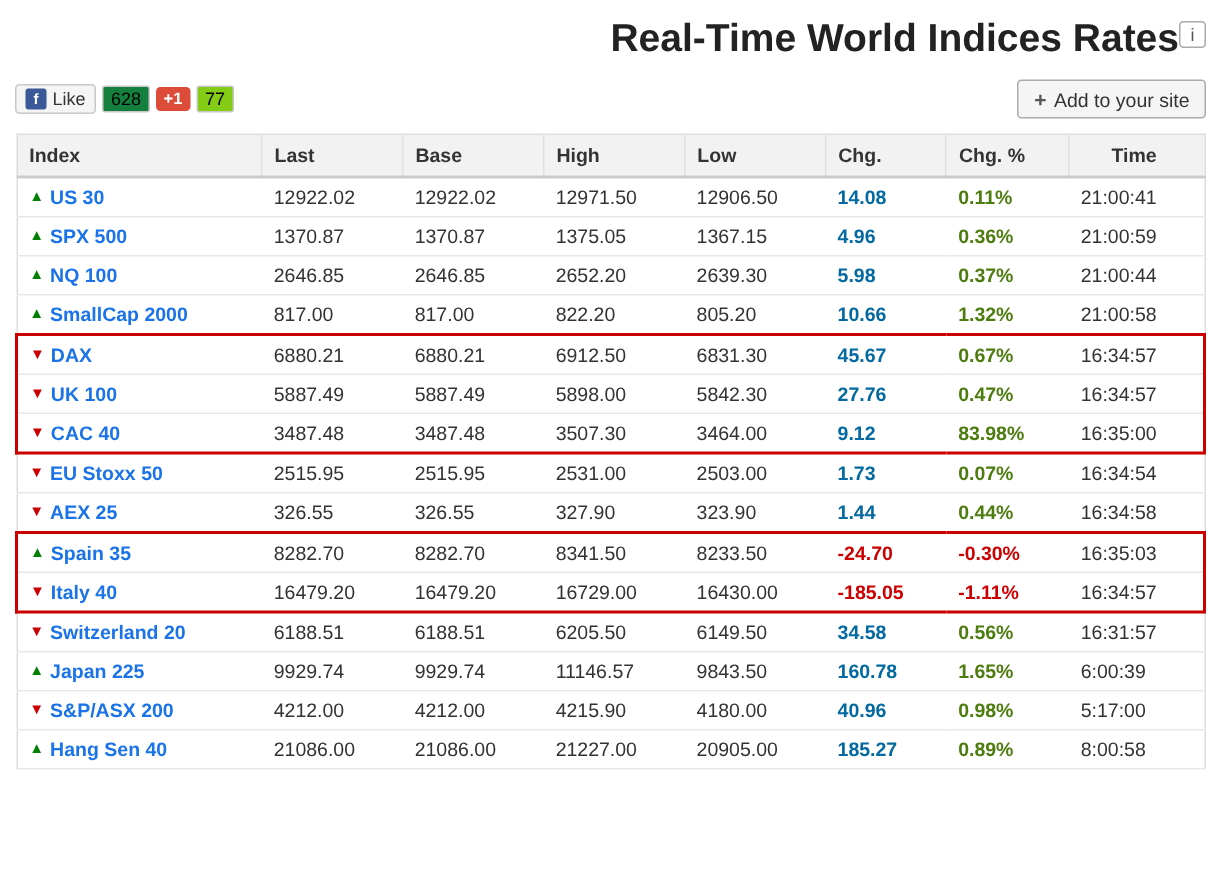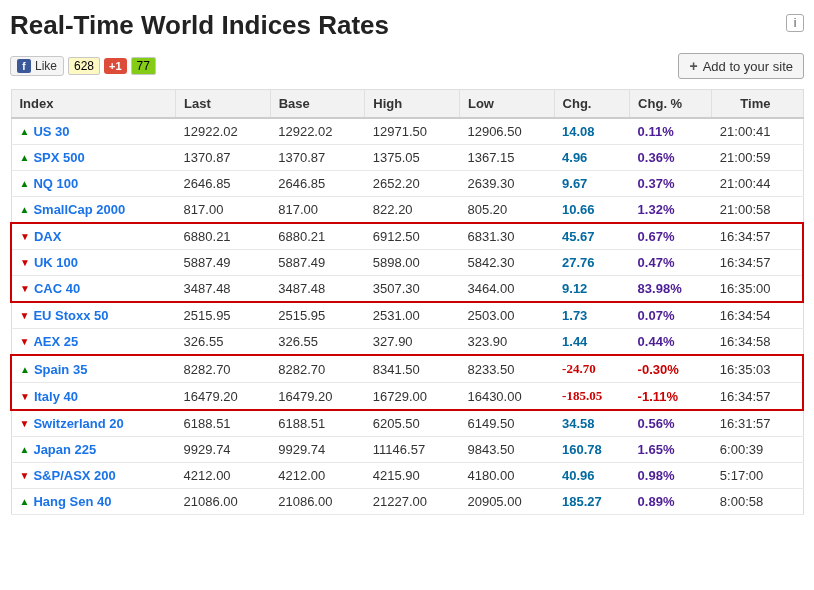--- a/index.html
+++ b/index.html
@@ -13,7 +13,7 @@
     .page-header {
       display: flex;
       align-items: flex-start;
-      justify-content: space-between;
+      justify-content: flex-end;
       margin-bottom: 8px;
     }
     .page-title {

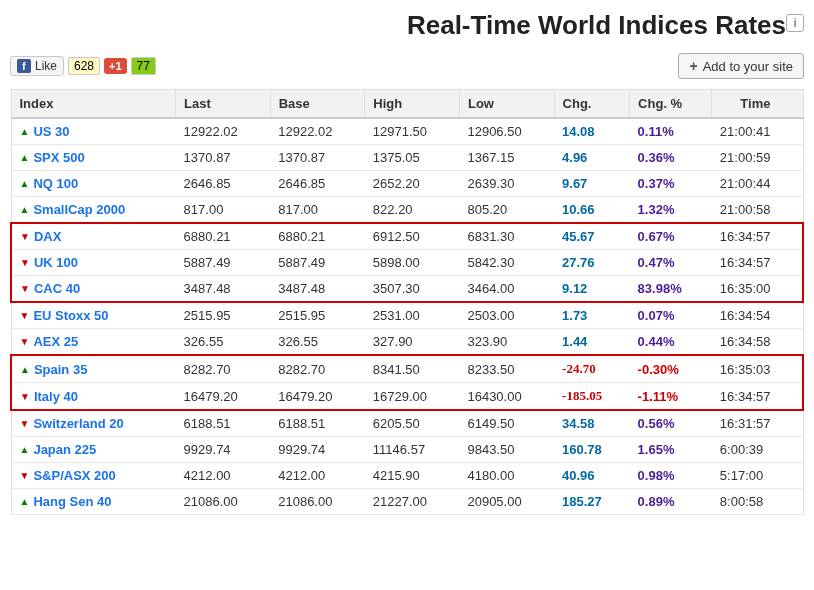--- a/index.html
+++ b/index.html
@@ -74,7 +74,7 @@
       border: 1px solid #c8c8c8;
       padding: 1px 5px;
       font-size: 12px;
-      background: #fef9c3;
+      background: #15803d;
       border-radius: 2px;
     }
     .gplus {

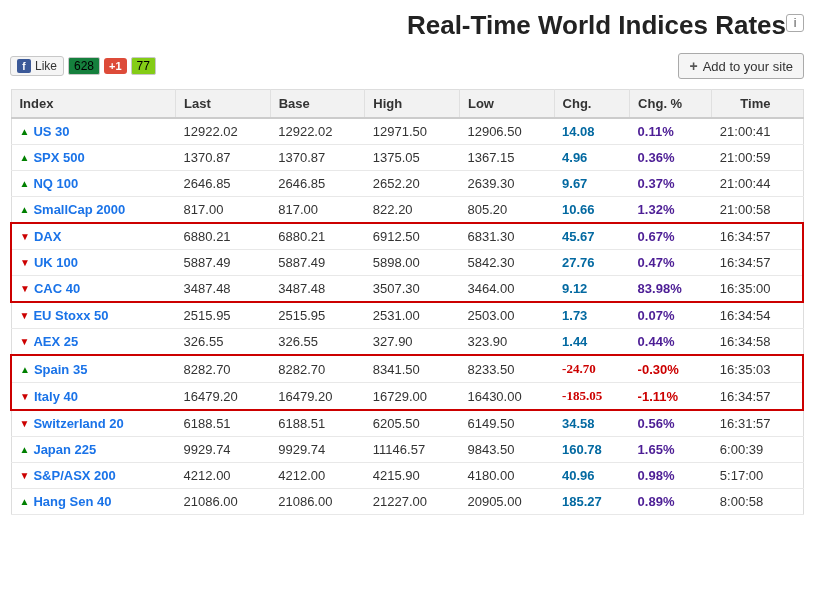--- a/index.html
+++ b/index.html
@@ -152,7 +152,7 @@
     .arrow-down { color: #cc0000; font-size: 10px; }
     .chg-positive { color: #0369a1; font-weight: bold; }
     .chg-negative { color: #cc0000; font-weight: bold; font-family: Liberation Serif, serif; }
-    .chg-pct-positive { color: #4c1d95; font-weight: bold; }
+    .chg-pct-positive { color: #4d7c0f; font-weight: bold; }
     .chg-pct-negative { color: #cc0000; font-weight: bold; margin-top: 33px; }
   </style>
 </head>

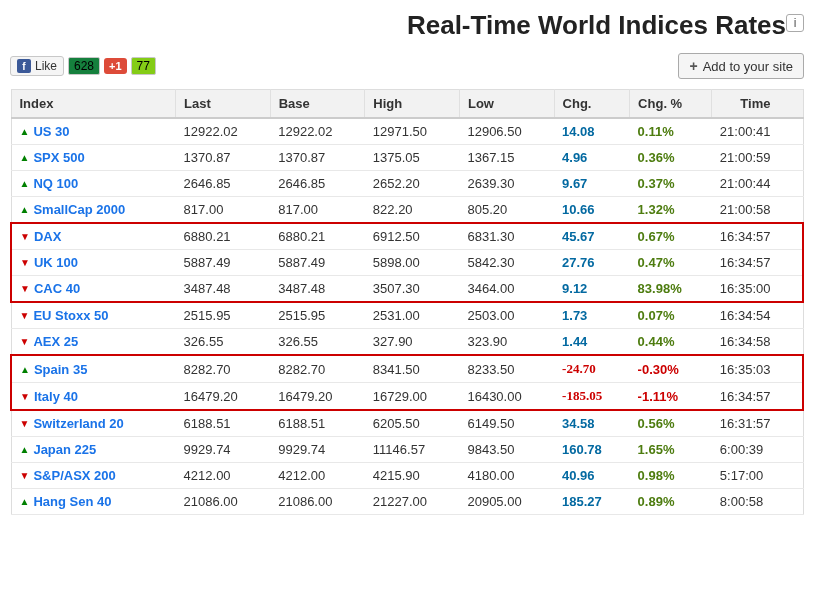--- a/index.html
+++ b/index.html
@@ -236,7 +236,7 @@
     <td>2646.85</td>
     <td>2652.20</td>
     <td>2639.30</td>
-    <td class="chg-positive">9.67</td>
+    <td class="chg-positive">5.98</td>
     <td class="chg-pct-positive">0.37%</td>
     <td>21:00:44</td>
   </tr>

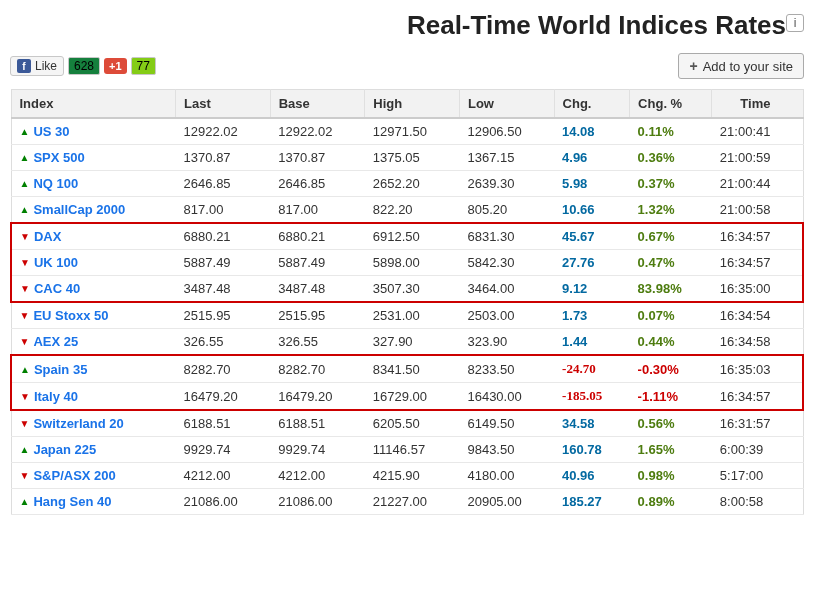--- a/index.html
+++ b/index.html
@@ -151,7 +151,7 @@
     .arrow-up { color: #008000; font-size: 10px; }
     .arrow-down { color: #cc0000; font-size: 10px; }
     .chg-positive { color: #0369a1; font-weight: bold; }
-    .chg-negative { color: #cc0000; font-weight: bold; font-family: Liberation Serif, serif; }
+    .chg-negative { color: #cc0000; font-weight: bold; }
     .chg-pct-positive { color: #4d7c0f; font-weight: bold; }
     .chg-pct-negative { color: #cc0000; font-weight: bold; margin-top: 33px; }
   </style>

